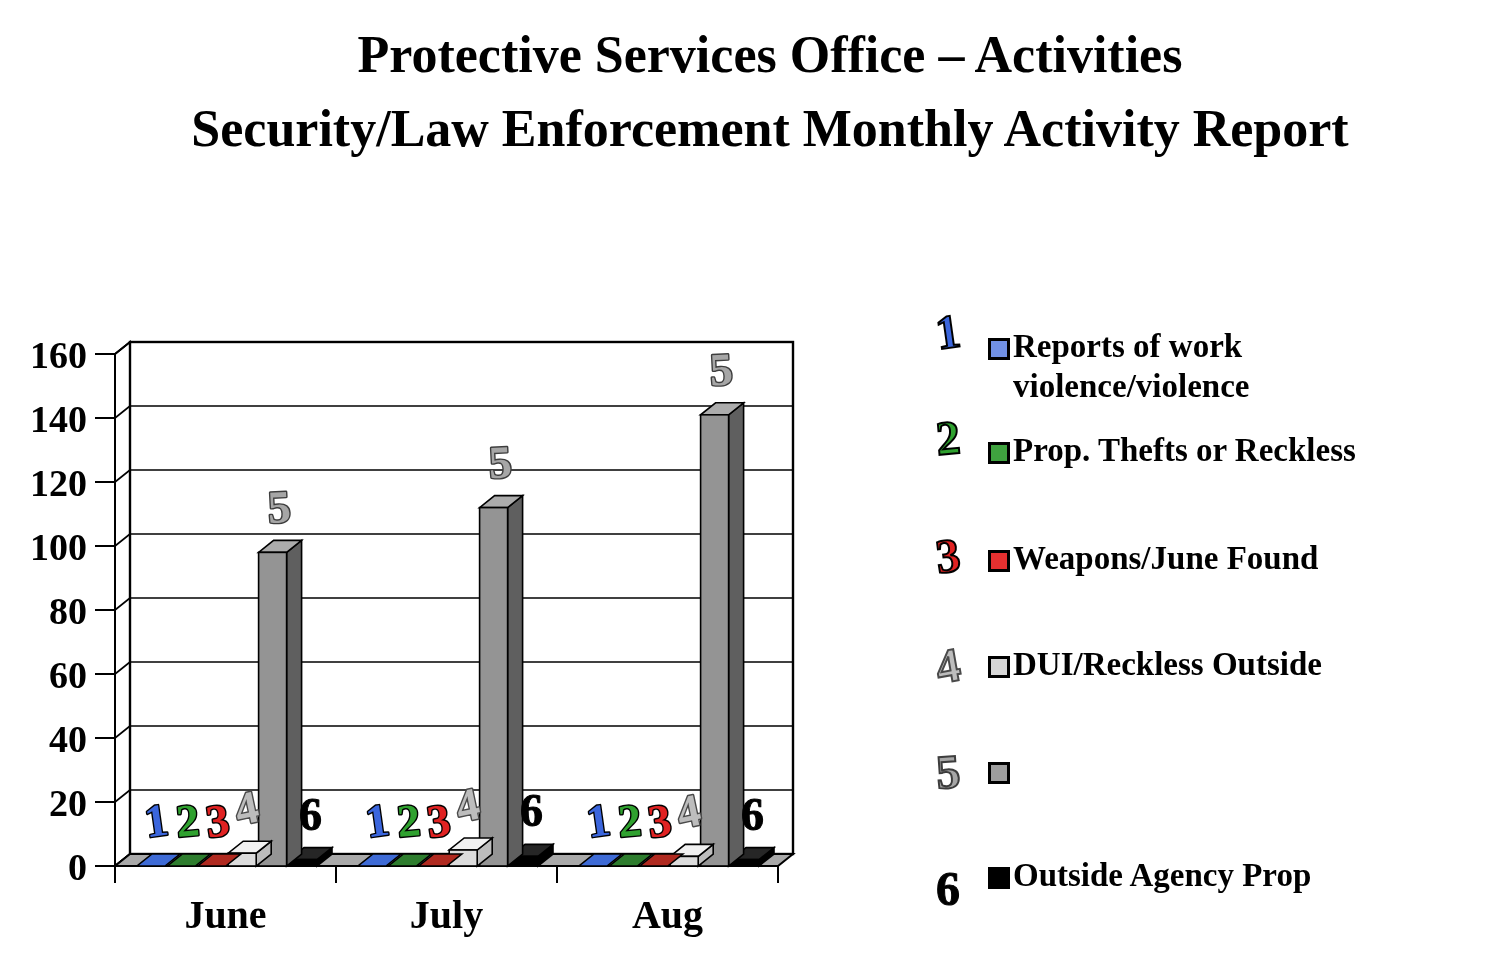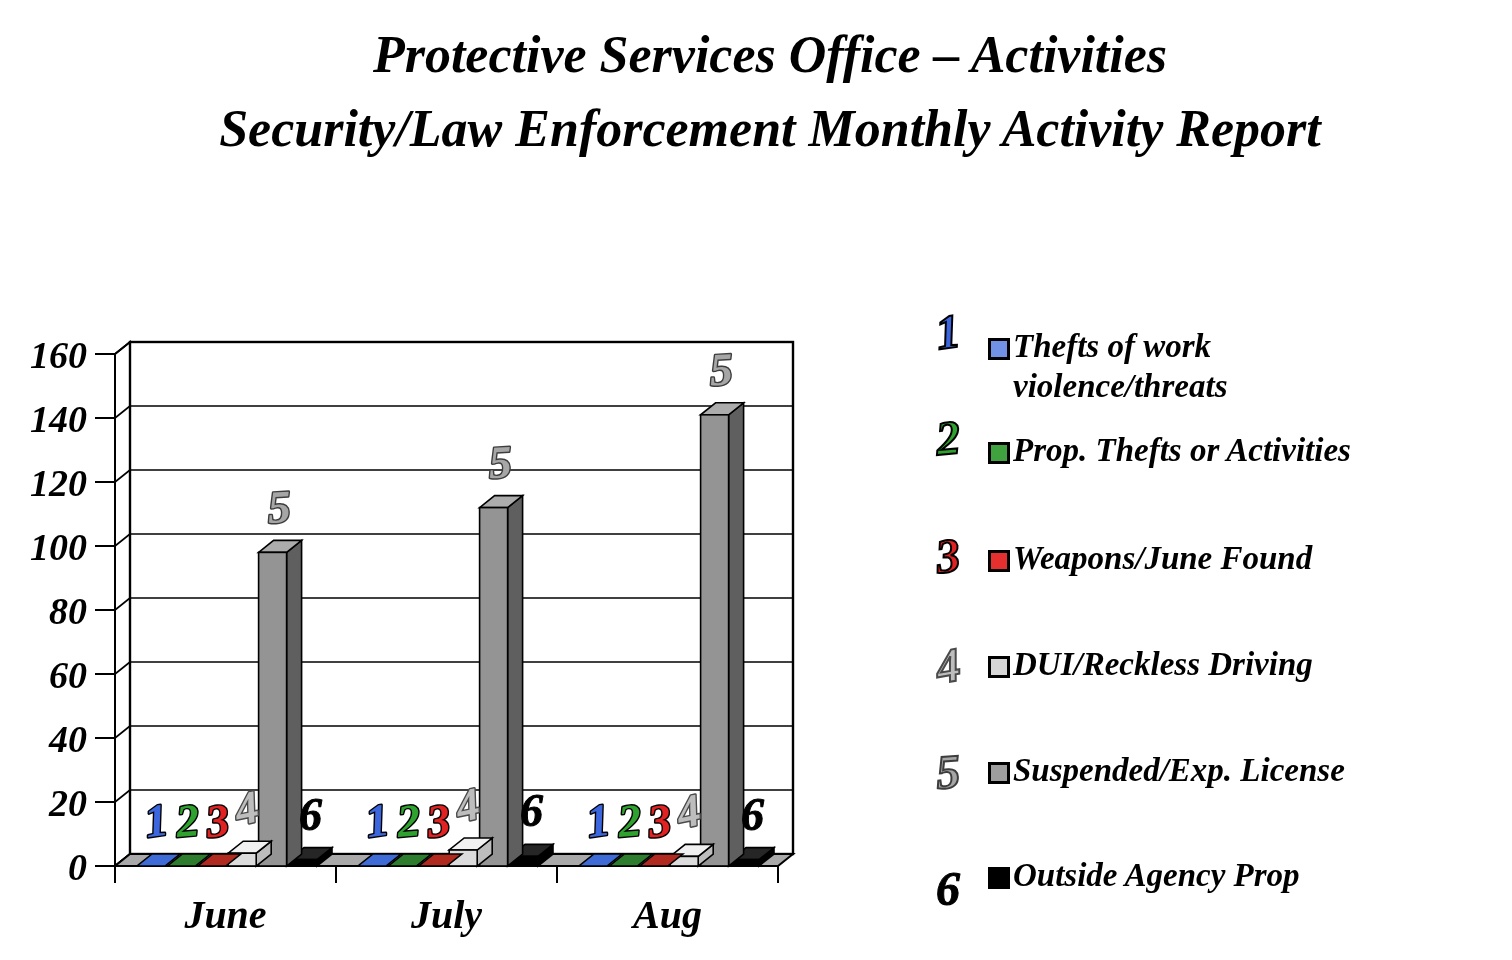--- a/index.html
+++ b/index.html
@@ -8,7 +8,6 @@
     position:relative; width:1512px; height:948px;
     background:#ffffff; overflow:hidden;
     font-family:"Liberation Serif", serif;
-    font-style:italic;
   }
   
   .title-block {

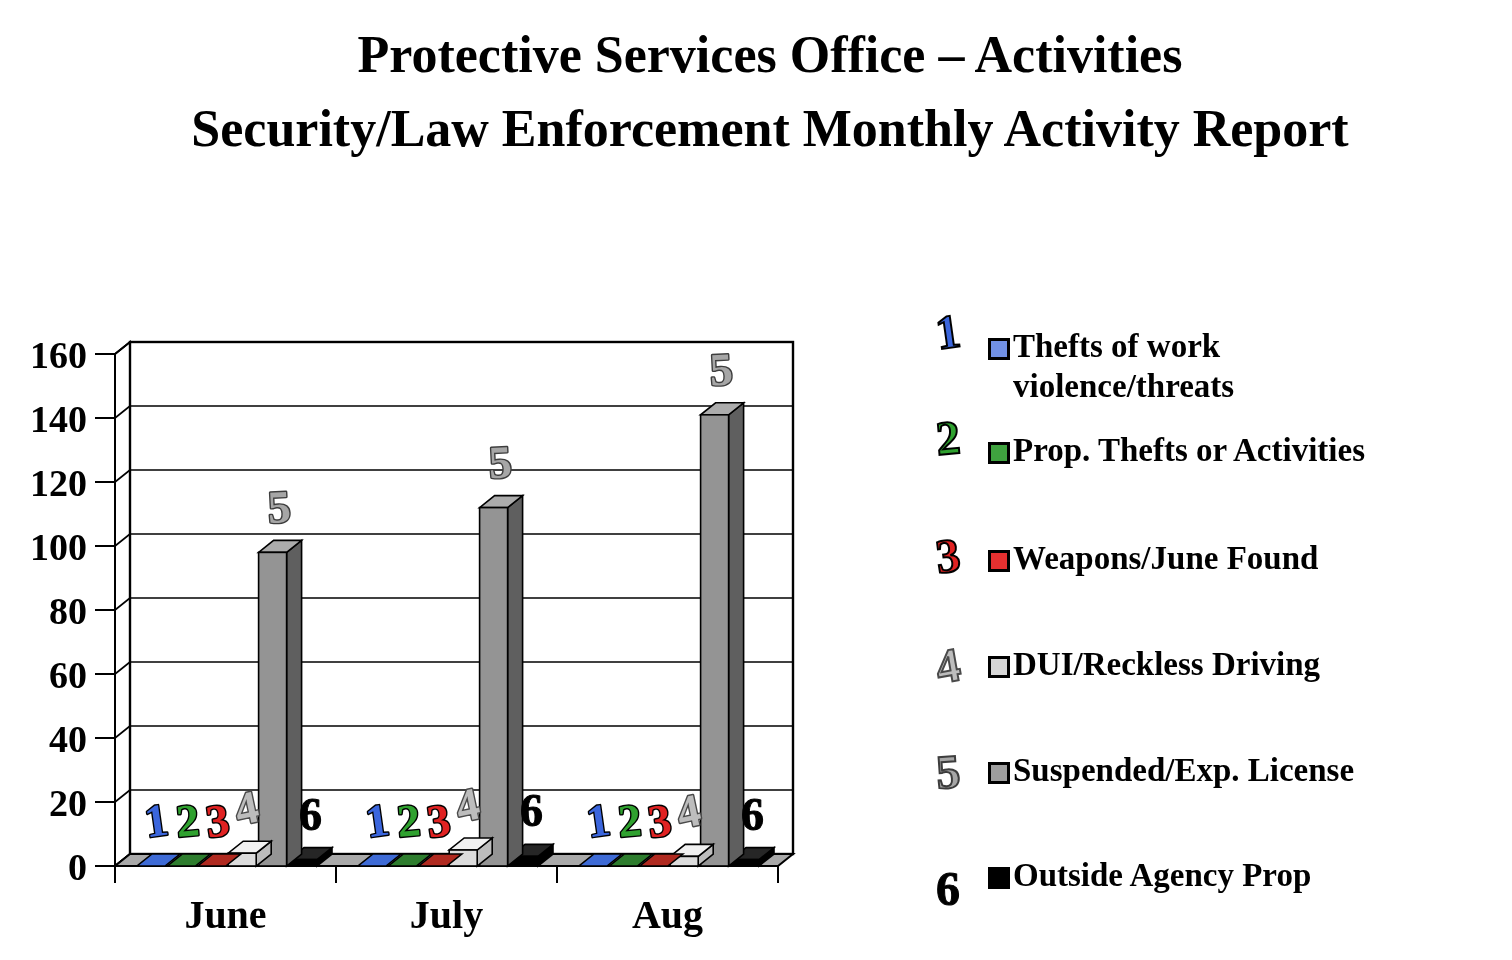--- a/index.html
+++ b/index.html
@@ -155,7 +155,7 @@
     <div class="legend-item" style="top:326px">
       <span class="legend-num n1" style="color: rgb(59, 102, 221); -webkit-text-stroke: 2px rgb(0, 0, 0);">1</span>
       <span class="legend-swatch" style="background: rgb(113, 145, 230);"></span>
-      <span class="legend-label">Thefts of work violence/threats</span>
+      <span class="legend-label">Reports of work violence/violence</span>
     </div>
     <div class="legend-item" style="top:430px">
       <span class="legend-num n2" style="color: rgb(47, 161, 47); -webkit-text-stroke: 2px rgb(0, 0, 0);">2</span>

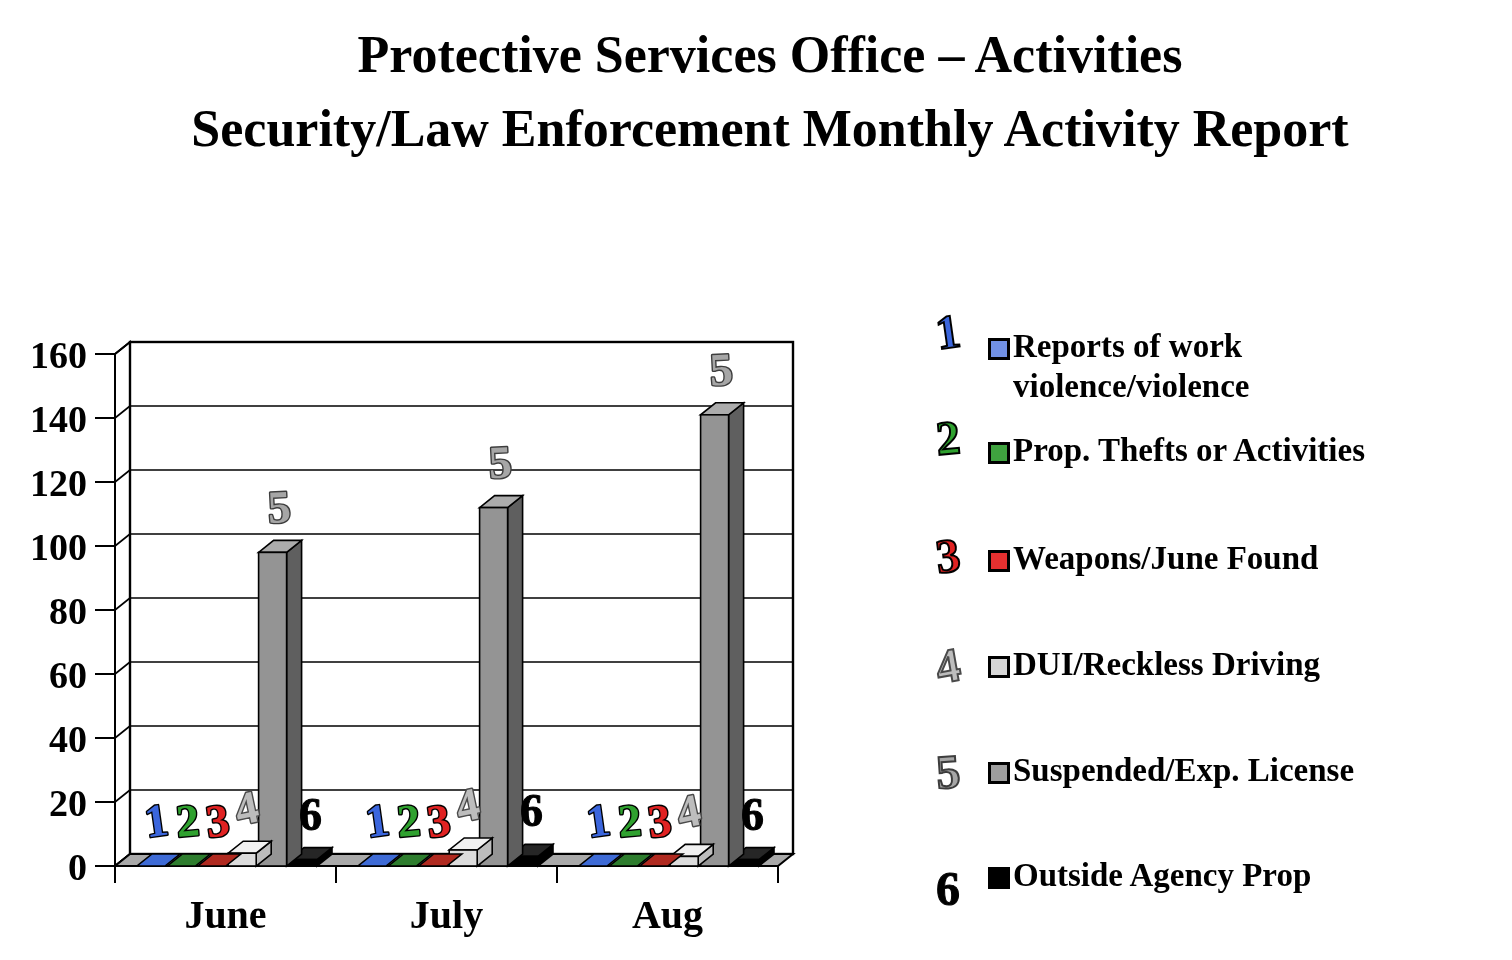--- a/index.html
+++ b/index.html
@@ -160,7 +160,7 @@
     <div class="legend-item" style="top:430px">
       <span class="legend-num n2" style="color: rgb(47, 161, 47); -webkit-text-stroke: 2px rgb(0, 0, 0);">2</span>
       <span class="legend-swatch" style="background: rgb(63, 162, 63);"></span>
-      <span class="legend-label">Prop. Thefts or Activities</span>
+      <span class="legend-label">Prop. Thefts or Reckless</span>
     </div>
     <div class="legend-item" style="top:538px">
       <span class="legend-num n3" style="color: rgb(224, 34, 34); -webkit-text-stroke: 2px rgb(0, 0, 0);">3</span>

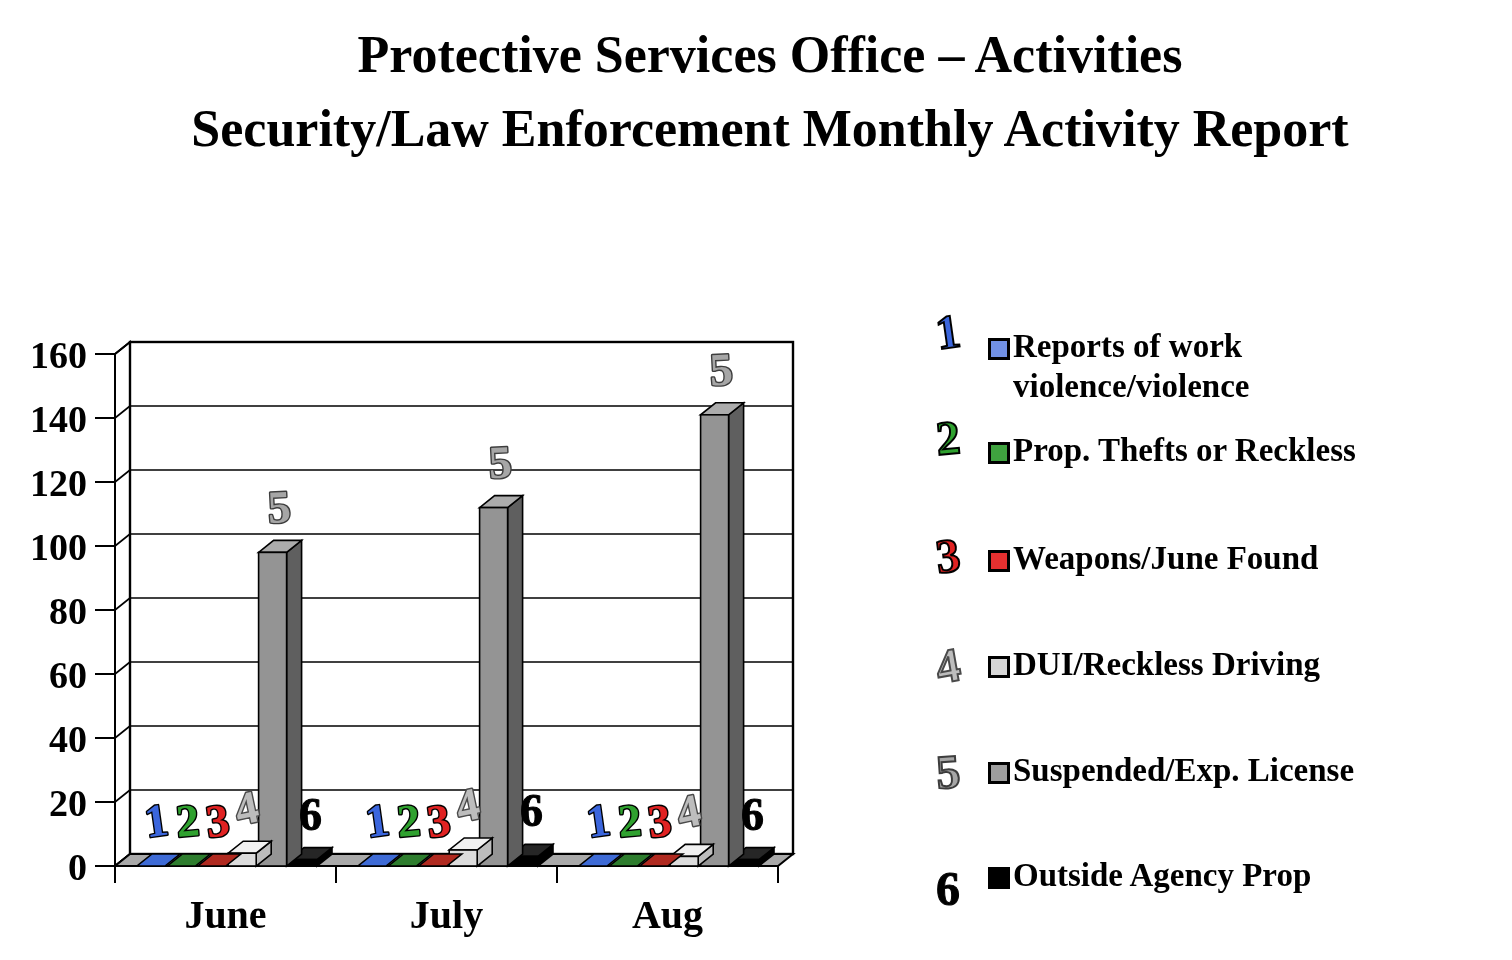--- a/index.html
+++ b/index.html
@@ -170,7 +170,7 @@
     <div class="legend-item" style="top:644px">
       <span class="legend-num n4" style="color: rgb(189, 189, 189); -webkit-text-stroke: 2px rgb(74, 74, 74);">4</span>
       <span class="legend-swatch" style="background: rgb(214, 214, 214);"></span>
-      <span class="legend-label">DUI/Reckless Driving</span>
+      <span class="legend-label">DUI/Reckless Outside</span>
     </div>
     <div class="legend-item" style="top:750px">
       <span class="legend-num n5" style="color: rgb(166, 166, 166); -webkit-text-stroke: 2px rgb(61, 61, 61);">5</span>

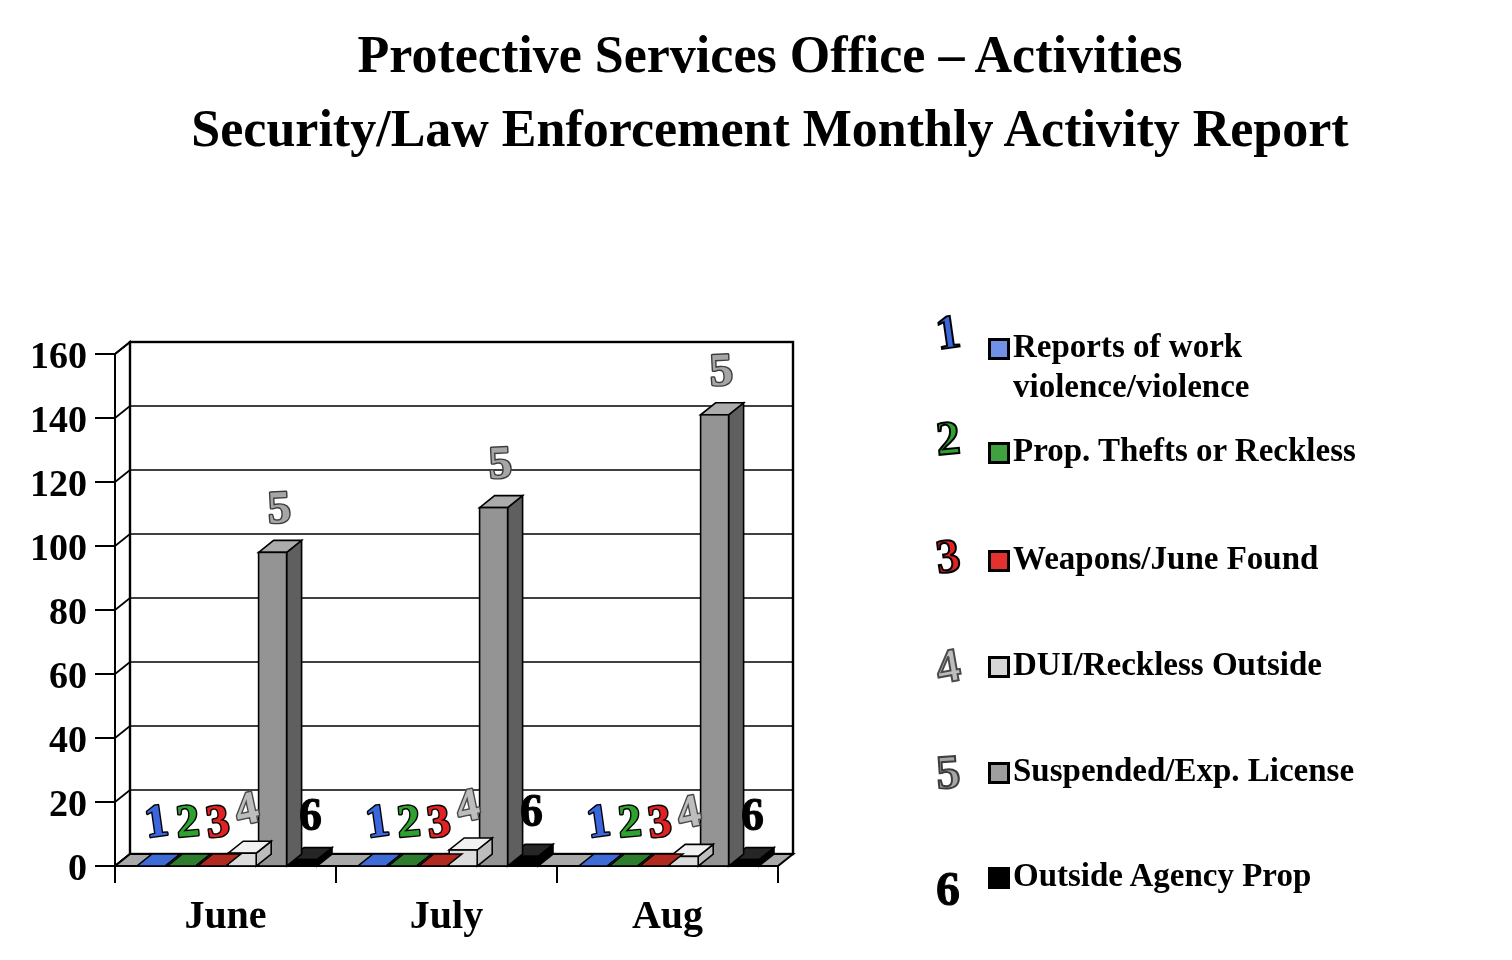--- a/index.html
+++ b/index.html
@@ -175,7 +175,6 @@
     <div class="legend-item" style="top:750px">
       <span class="legend-num n5" style="color: rgb(166, 166, 166); -webkit-text-stroke: 2px rgb(61, 61, 61);">5</span>
       <span class="legend-swatch" style="background: rgb(158, 158, 158);"></span>
-      <span class="legend-label">Suspended/Exp. License</span>
     </div>
     <div class="legend-item" style="top:855px">
       <span class="legend-num n6" style="color: rgb(0, 0, 0); -webkit-text-stroke: 1px rgb(0, 0, 0);">6</span>

